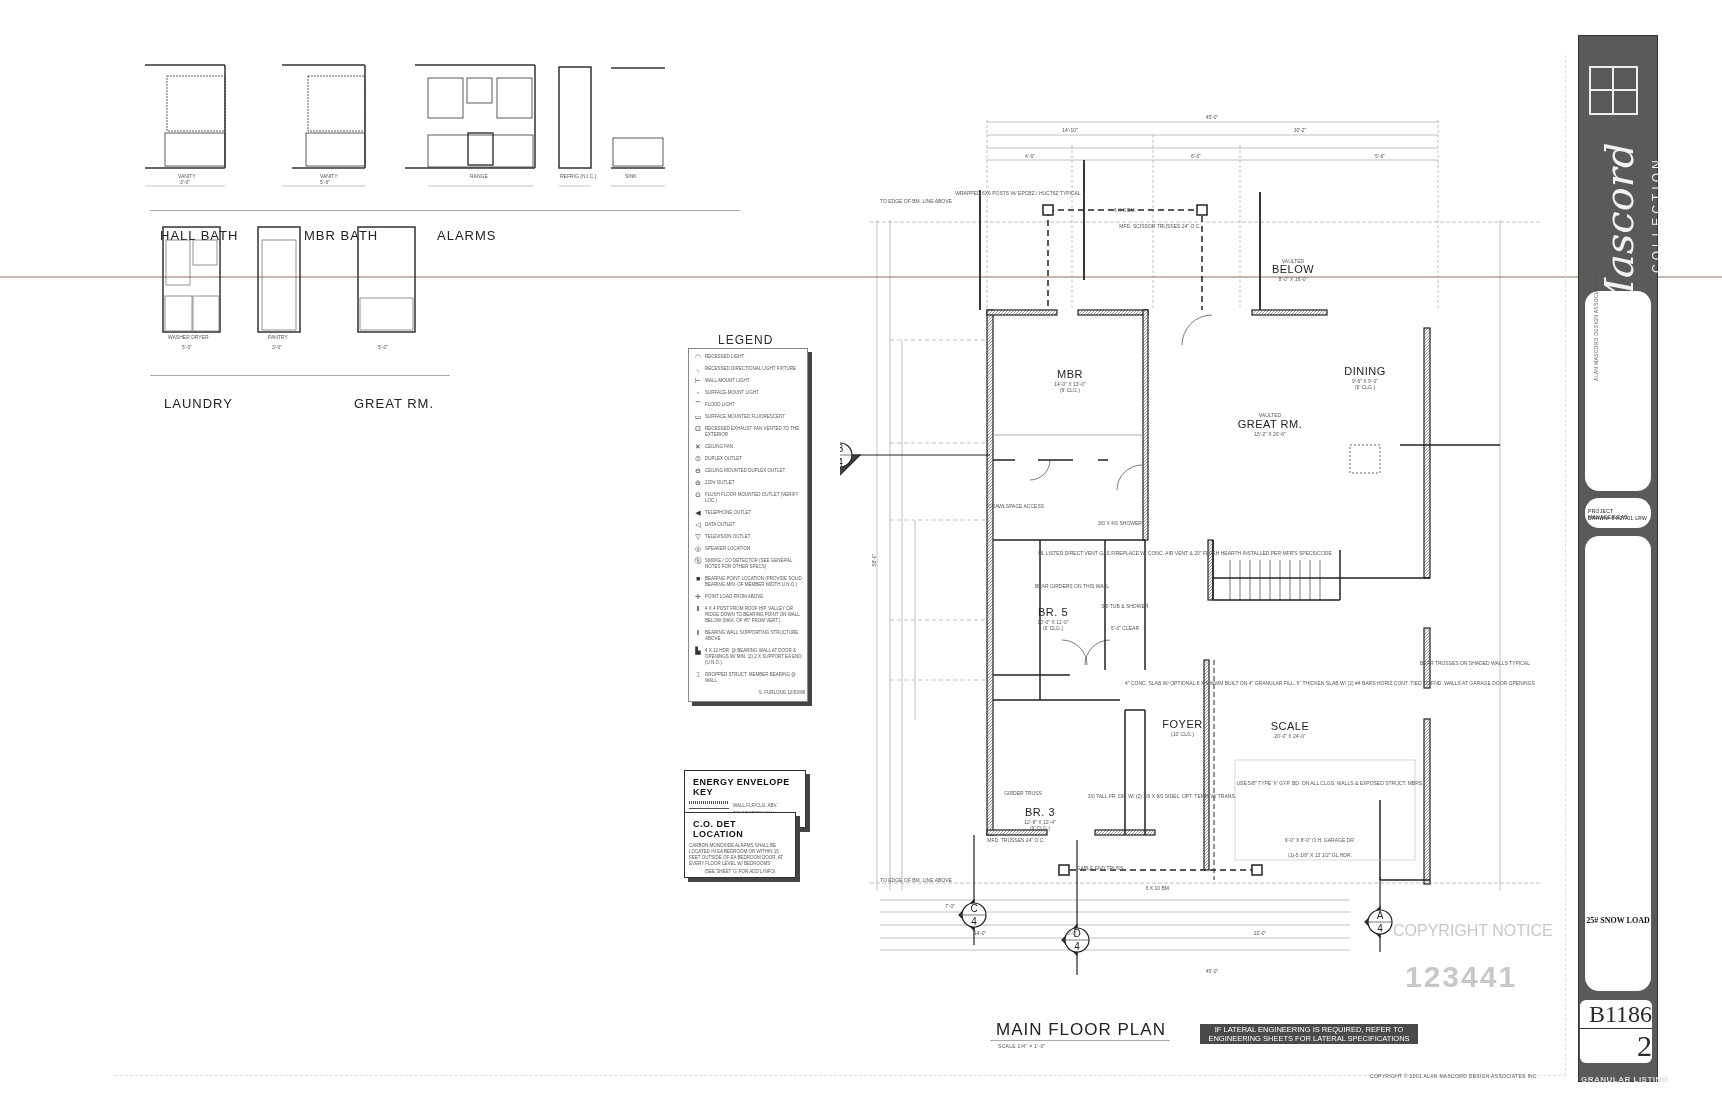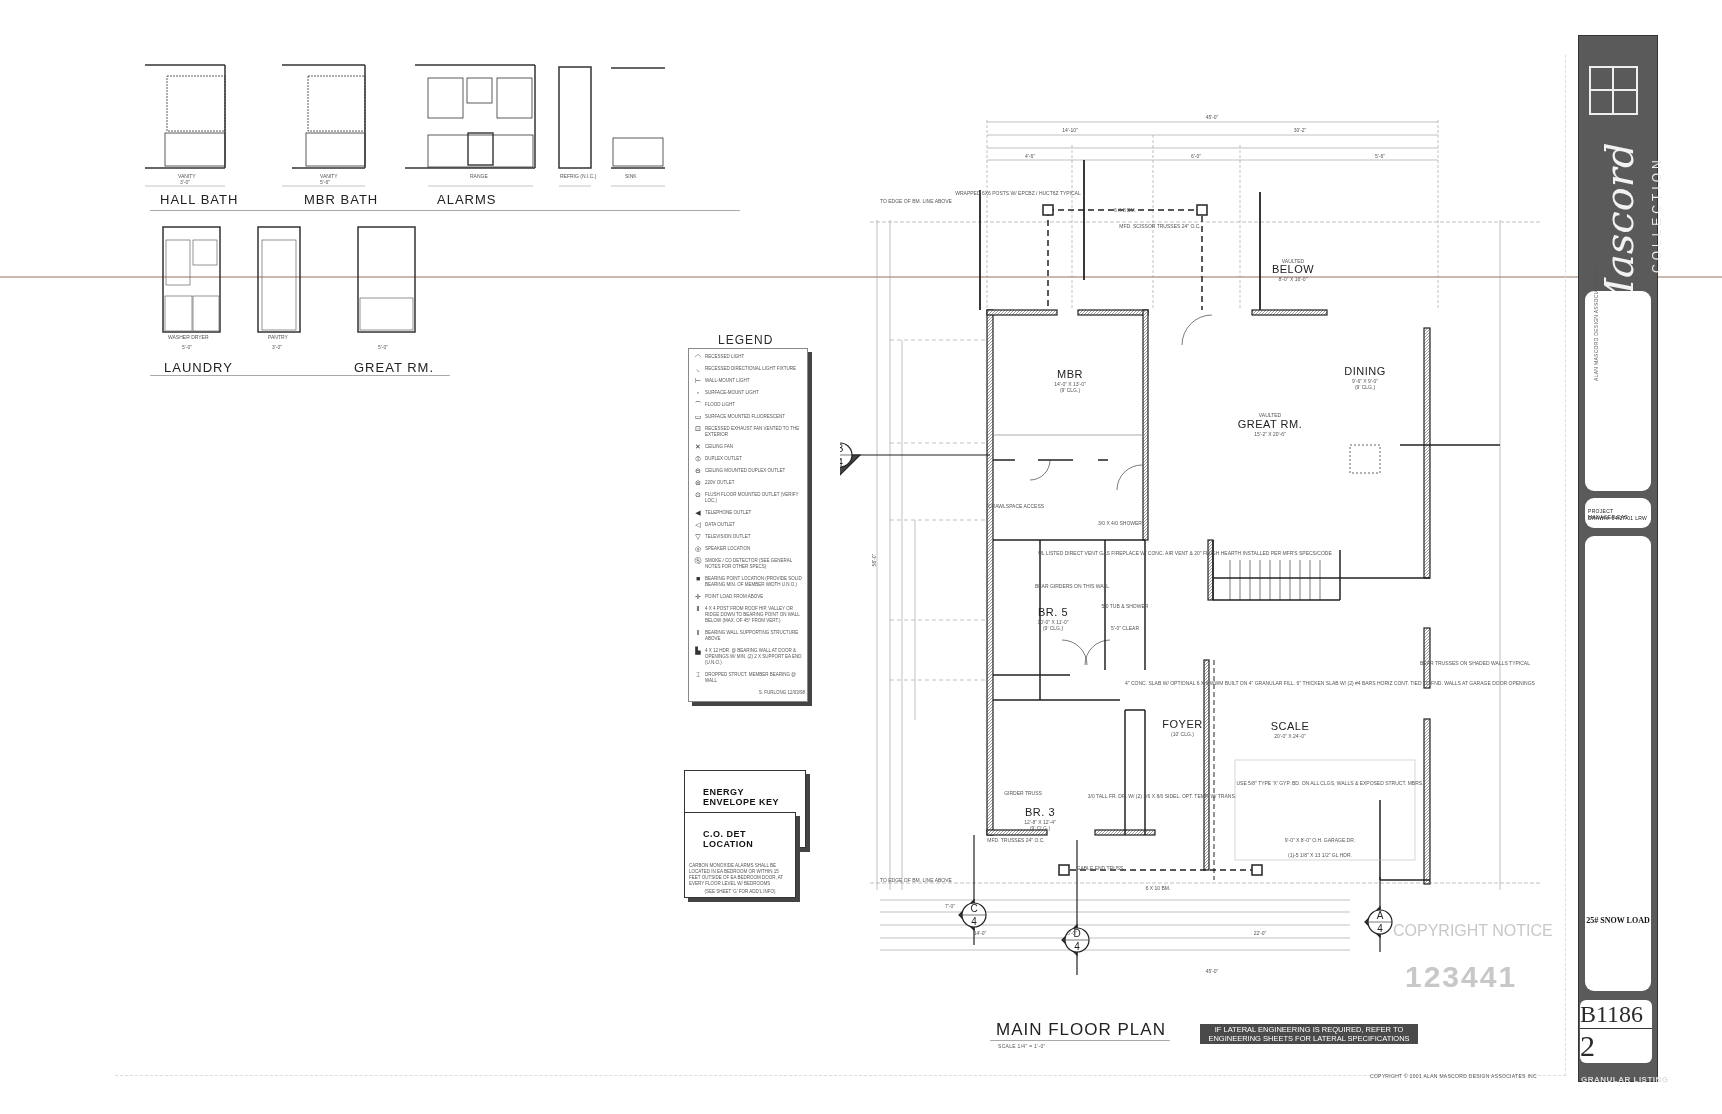--- a/index.html
+++ b/index.html
@@ -7,7 +7,7 @@
   .abs{position:absolute;}
   .hline{position:absolute;left:0;top:276px;width:1722px;height:2px;background:#c8b8b0;}
   .sheet-border{position:absolute;left:115px;top:55px;width:1450px;height:1020px;border-right:1px dashed #ddd;border-bottom:1px dashed #ddd;}
-  .elev-title{position:absolute;font-size:13px;letter-spacing:1px;color:#222;}
+  .elev-title{position:absolute;font-size:13px;letter-spacing:1px;color:#222;margin-top:36px;}
   .elev-line{position:absolute;height:1px;background:#aaa;}
   .tiny{font-size:5px;color:#555;position:absolute;letter-spacing:.3px;}
   

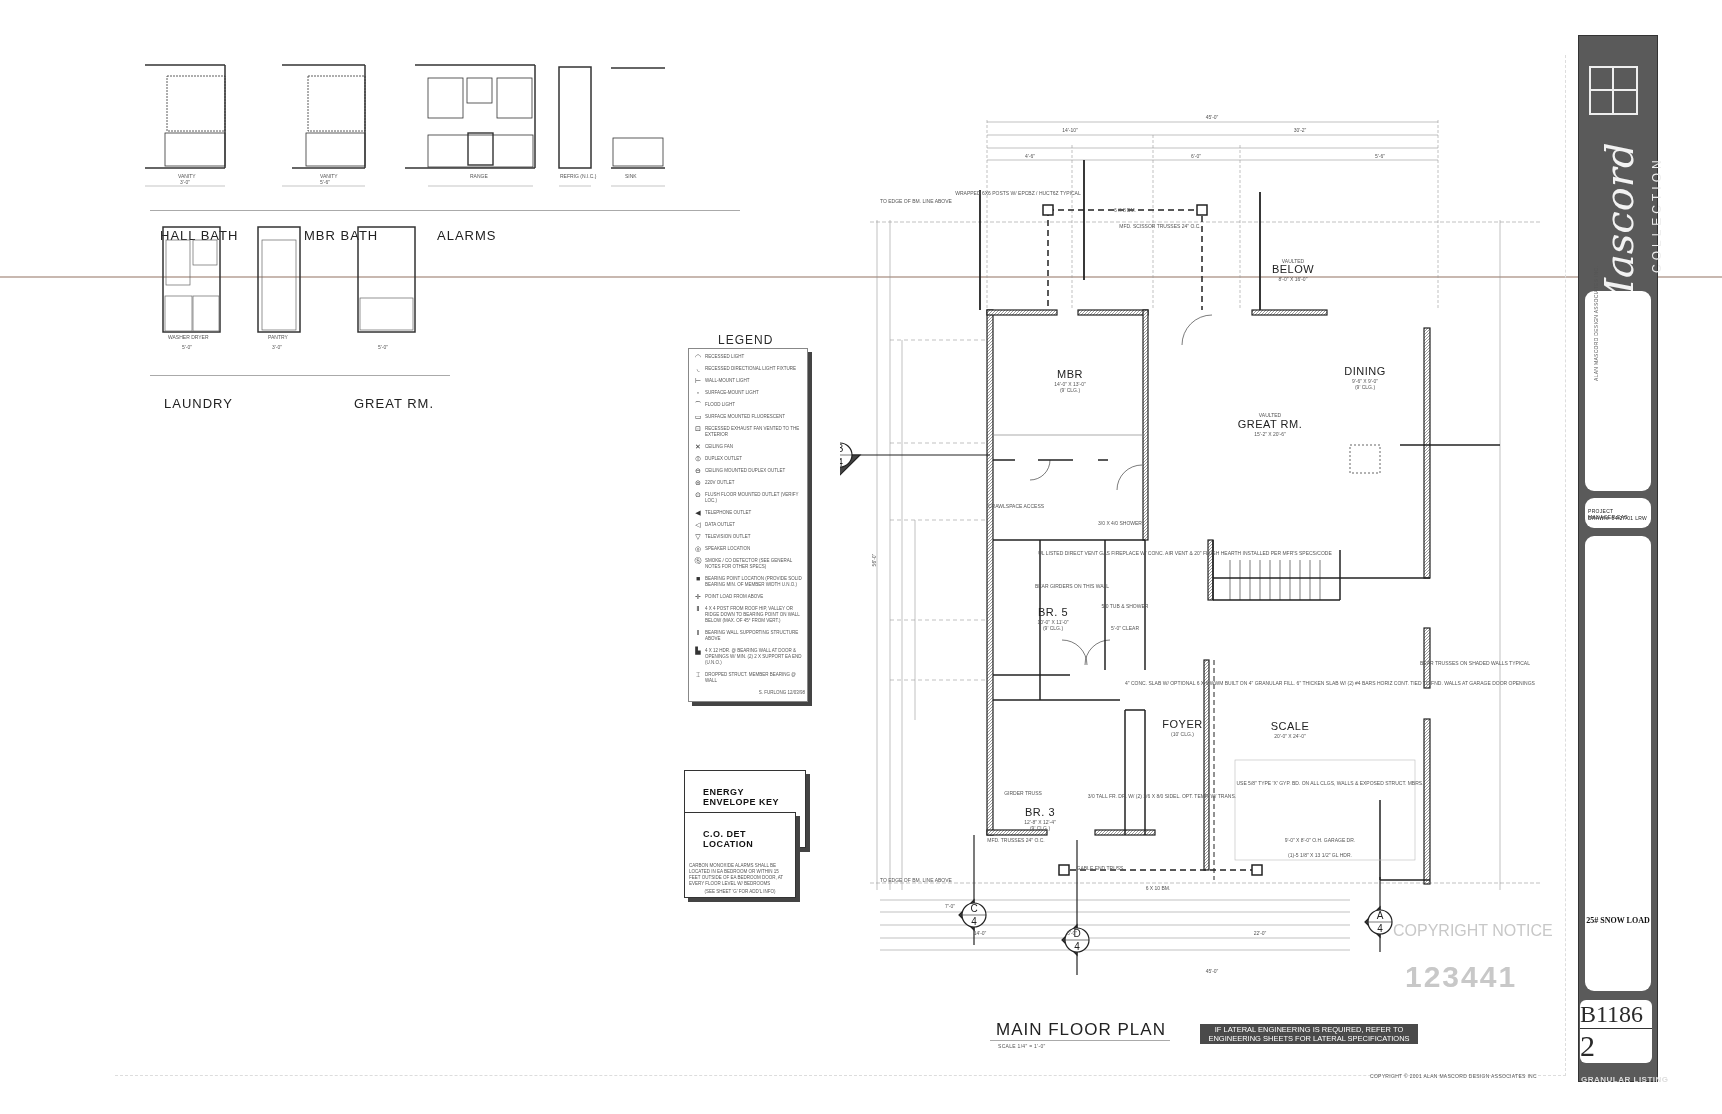--- a/index.html
+++ b/index.html
@@ -16,7 +16,7 @@
   .leg-item{display:flex;align-items:flex-start;font-size:4.5px;line-height:6px;padding:3px 2px;color:#555;}
   .leg-sym{width:14px;flex:0 0 14px;text-align:center;font-size:7px;color:#333;}
   .box{position:absolute;border:1.5px solid #333;background:#fff;box-shadow:4px 4px 0 #444;padding:2px 4px;}
-  .box h4{margin:14px;font-size:9px;letter-spacing:.5px;font-weight:bold;color:#111;}
+  .box h4{margin:4px;font-size:9px;letter-spacing:.5px;font-weight:bold;color:#111;}
   .box p{margin:2px 0 0 0;font-size:4.5px;line-height:6px;color:#555;}
   .room-label{position:absolute;font-size:11px;color:#222;letter-spacing:.5px;text-align:center;}
   .room-sub{position:absolute;font-size:5px;color:#555;text-align:center;}

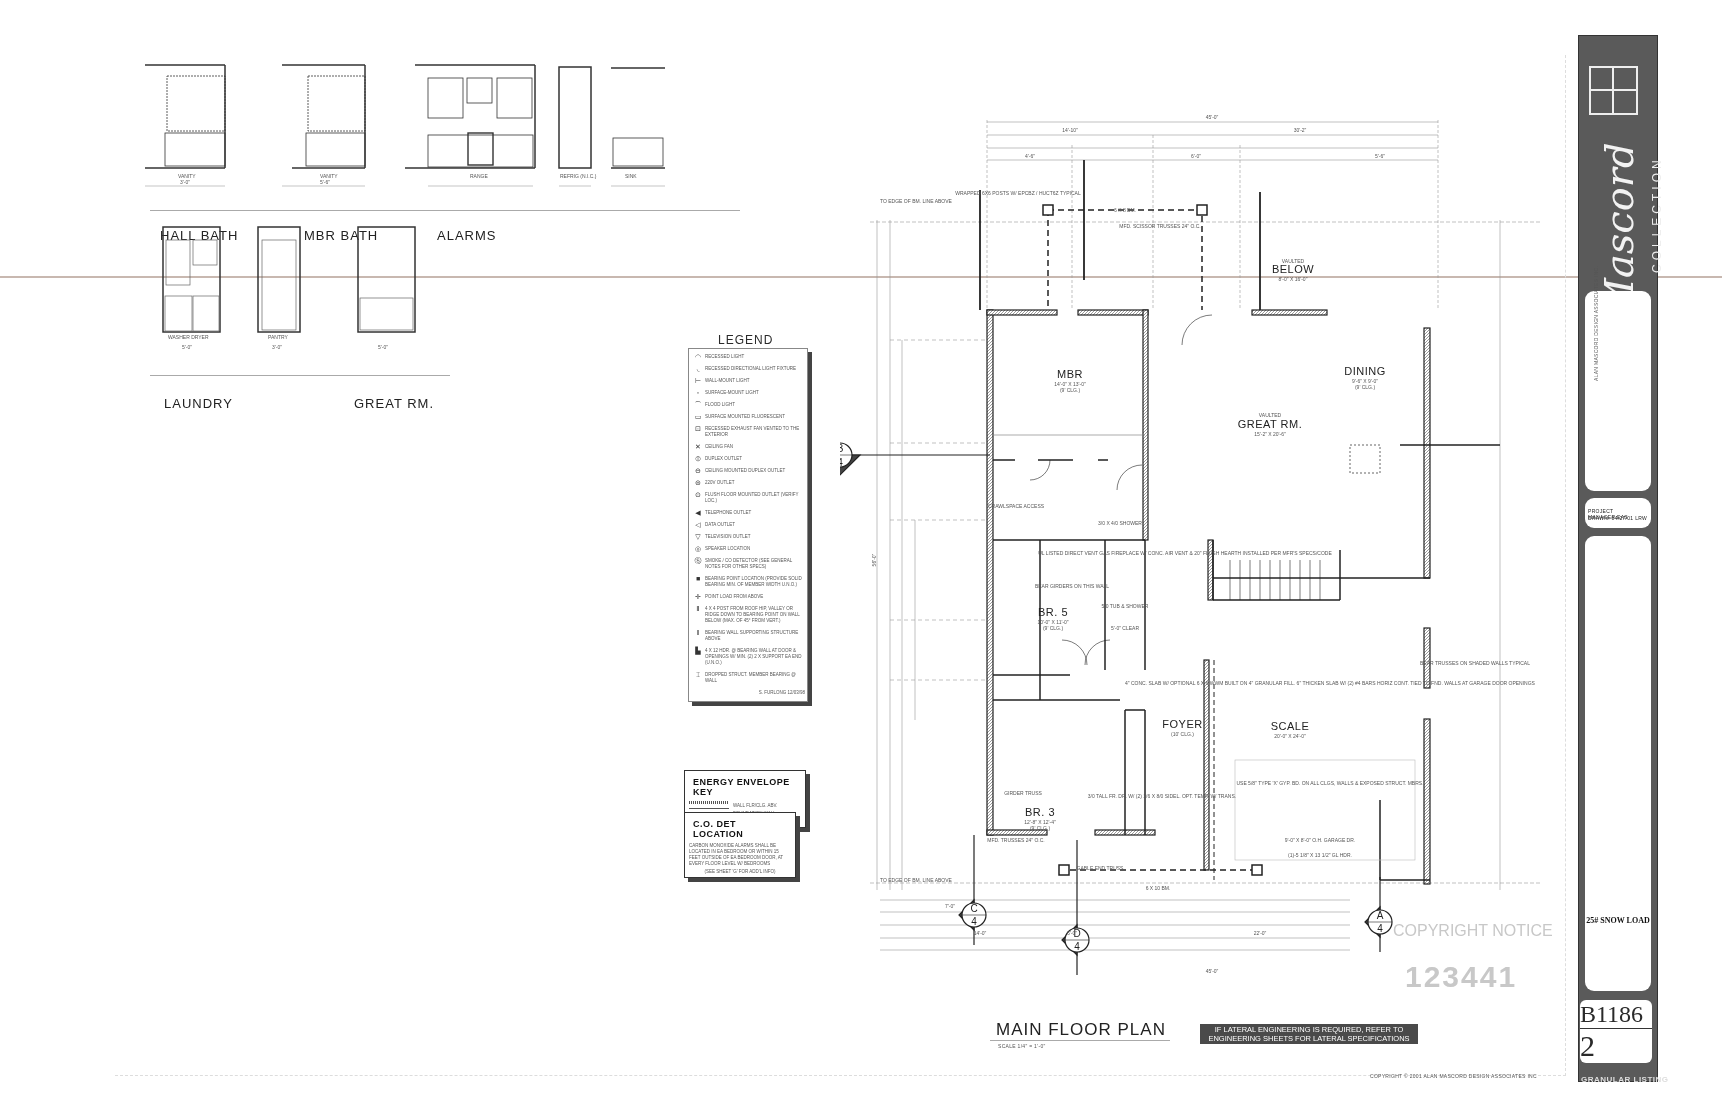--- a/index.html
+++ b/index.html
@@ -26,7 +26,7 @@
   .tb-logo-sq:after{content:"";position:absolute;left:0;top:21px;width:45px;height:2px;background:#eee;}
   .tb-script{position:absolute;left:-45px;top:175px;width:170px;transform:rotate(-90deg);font-family:"DejaVu Serif",serif;font-style:italic;font-size:40px;color:#f2f2f2;text-align:center;}
   .tb-coll{position:absolute;left:20px;top:175px;width:160px;transform:rotate(-90deg);font-size:12px;letter-spacing:4px;color:#eee;}
-  .tb-white{position:absolute;left:6px;background:#fff;border-radius:9px;}
+  .tb-white{position:absolute;left:6px;background:#fff;border-radius:14px;}
   .sheet-id{position:absolute;left:1580px;top:1000px;width:72px;background:#fff;border-radius:6px;text-align:left;font-family:"Liberation Serif",serif;}
   .eng-banner{position:absolute;left:1200px;top:1024px;width:218px;background:#4a4a4a;color:#fff;font-size:7.5px;font-weight:normal;text-align:center;line-height:9px;padding:1px 0;}
   .main-title{position:absolute;left:996px;top:1020px;font-size:17px;letter-spacing:1px;color:#222;}

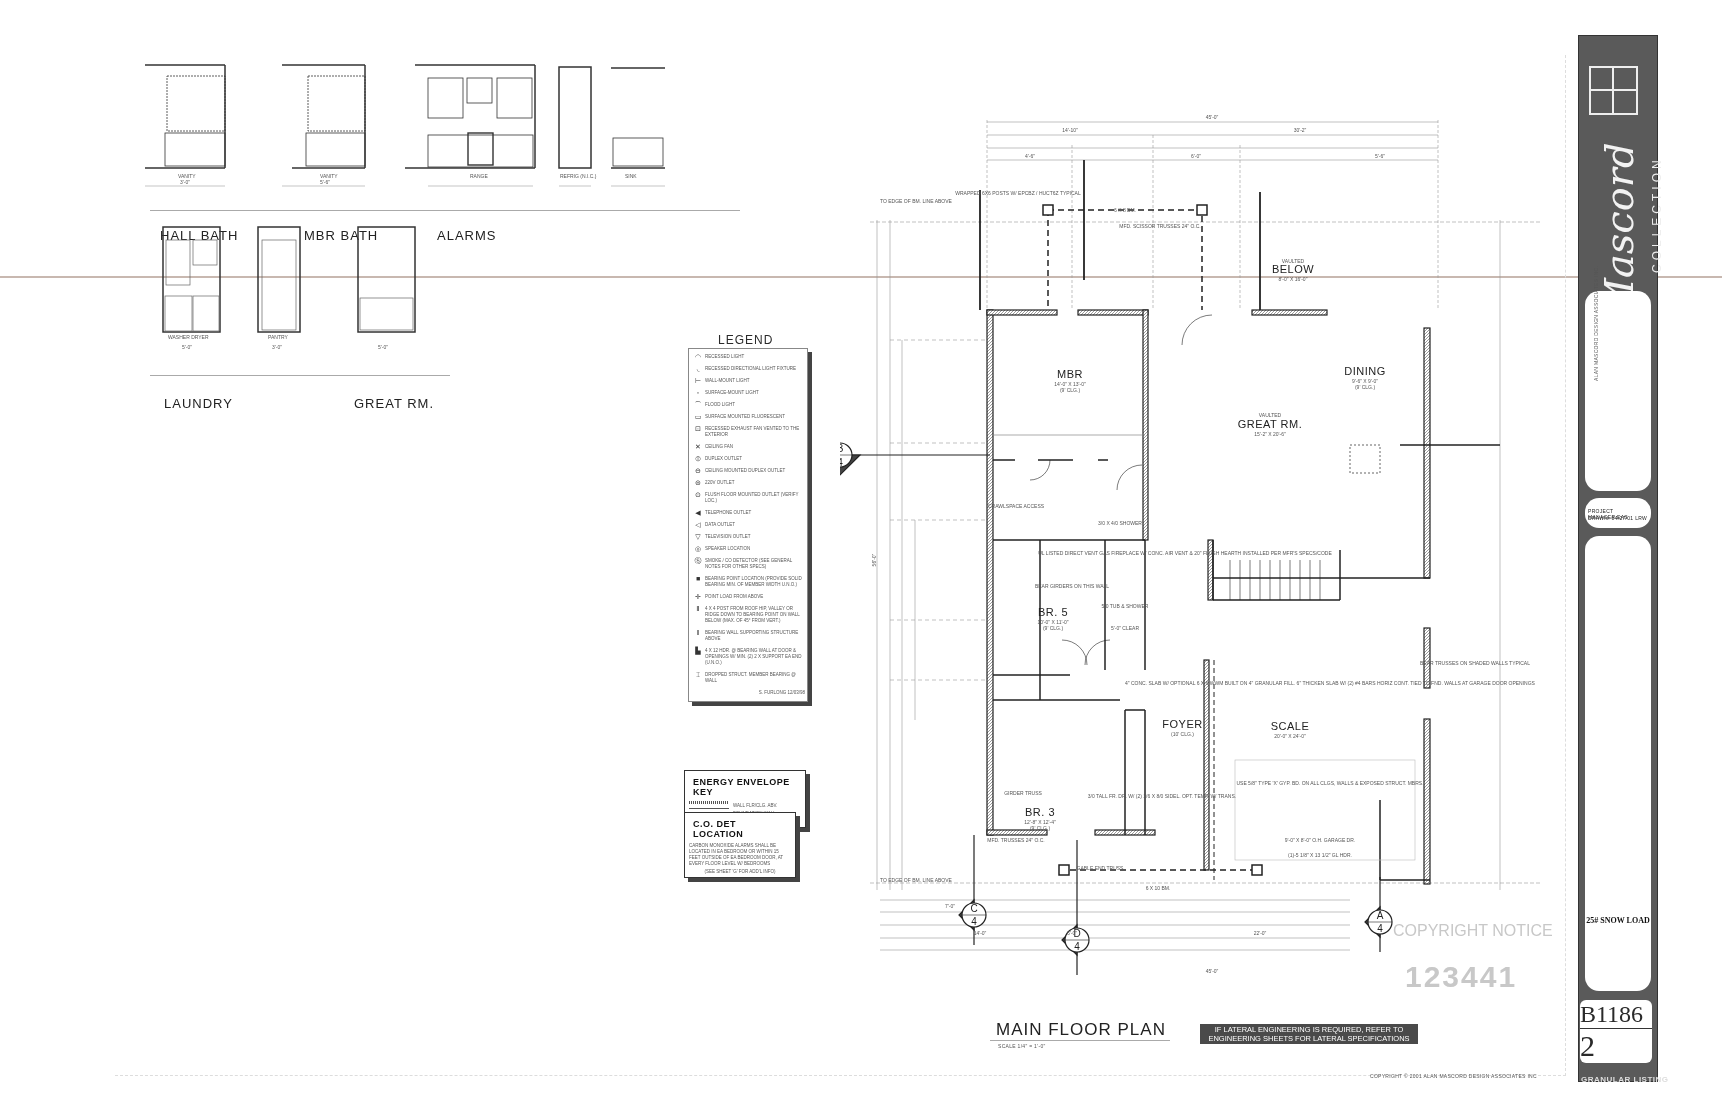--- a/index.html
+++ b/index.html
@@ -27,7 +27,7 @@
   .tb-script{position:absolute;left:-45px;top:175px;width:170px;transform:rotate(-90deg);font-family:"DejaVu Serif",serif;font-style:italic;font-size:40px;color:#f2f2f2;text-align:center;}
   .tb-coll{position:absolute;left:20px;top:175px;width:160px;transform:rotate(-90deg);font-size:12px;letter-spacing:4px;color:#eee;}
   .tb-white{position:absolute;left:6px;background:#fff;border-radius:14px;}
-  .sheet-id{position:absolute;left:1580px;top:1000px;width:72px;background:#fff;border-radius:6px;text-align:left;font-family:"Liberation Serif",serif;}
+  .sheet-id{position:absolute;left:1580px;top:1000px;width:72px;background:#fff;border-radius:6px;text-align:right;font-family:"Liberation Serif",serif;}
   .eng-banner{position:absolute;left:1200px;top:1024px;width:218px;background:#4a4a4a;color:#fff;font-size:7.5px;font-weight:normal;text-align:center;line-height:9px;padding:1px 0;}
   .main-title{position:absolute;left:996px;top:1020px;font-size:17px;letter-spacing:1px;color:#222;}
   .watermark{position:absolute;color:#c8c8c8;}

